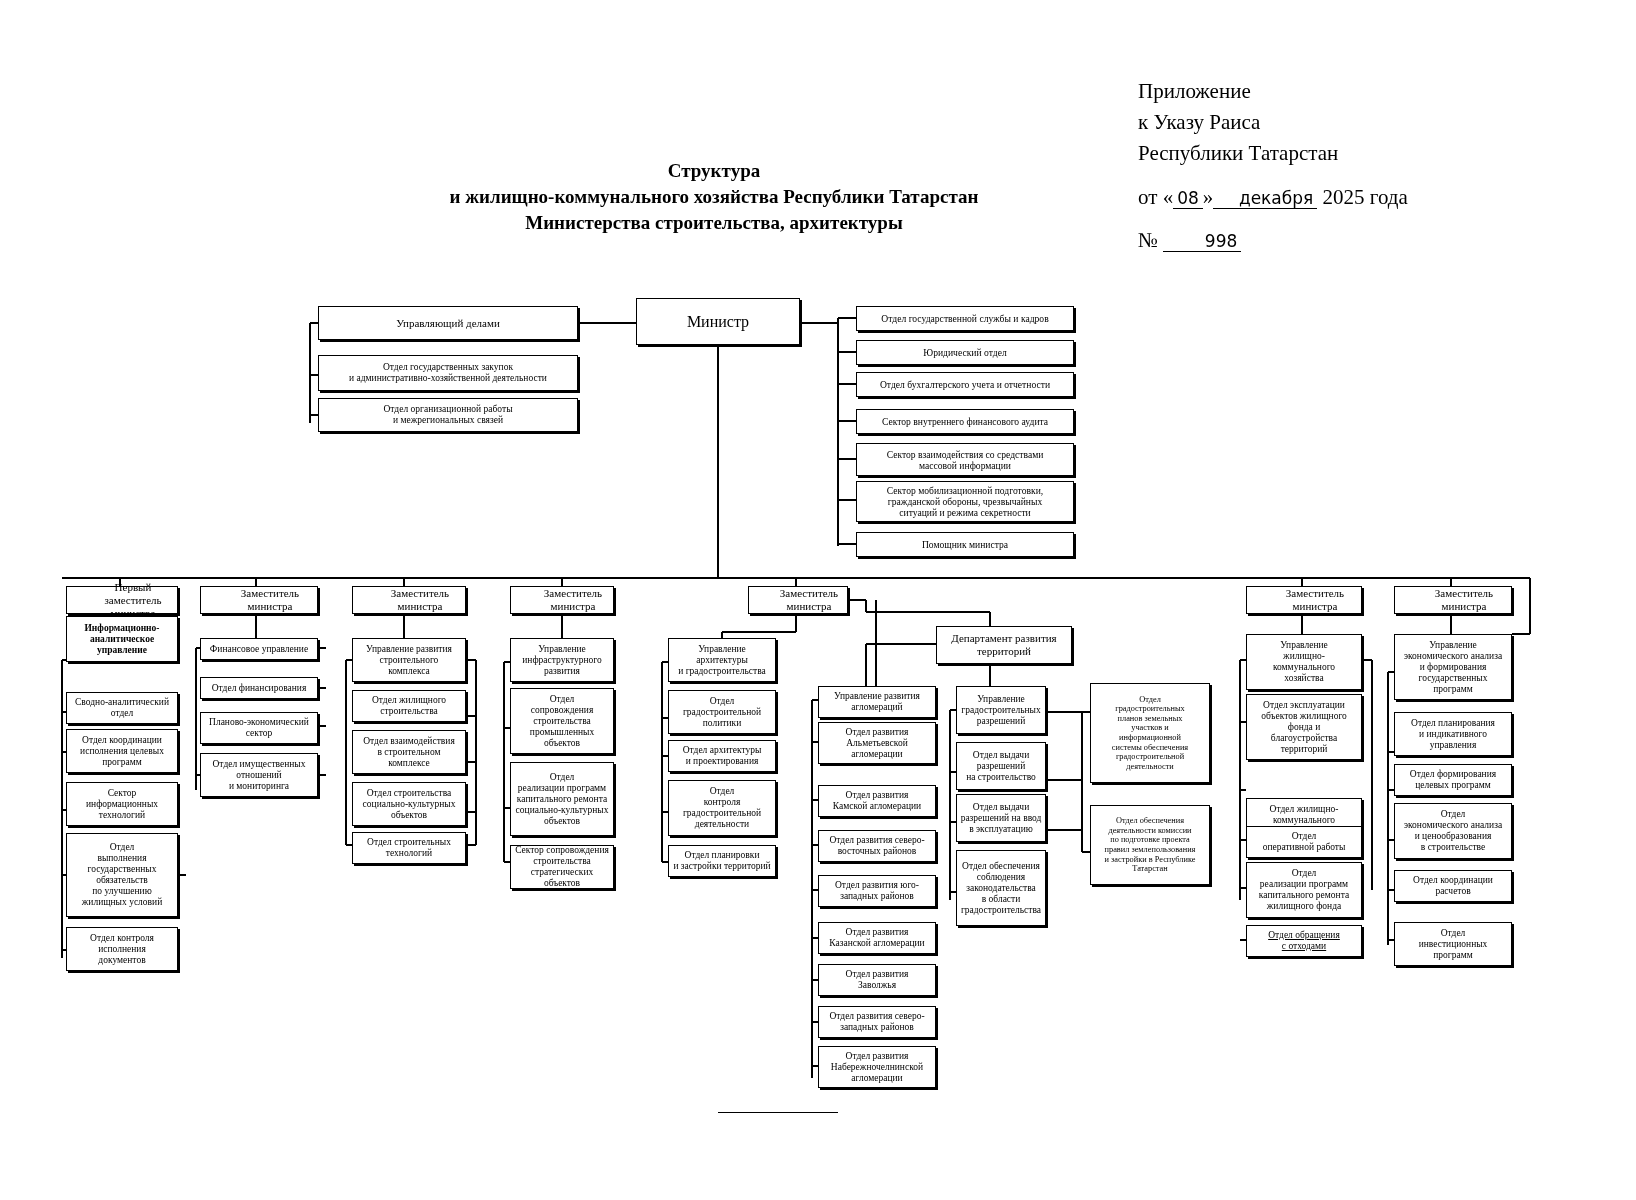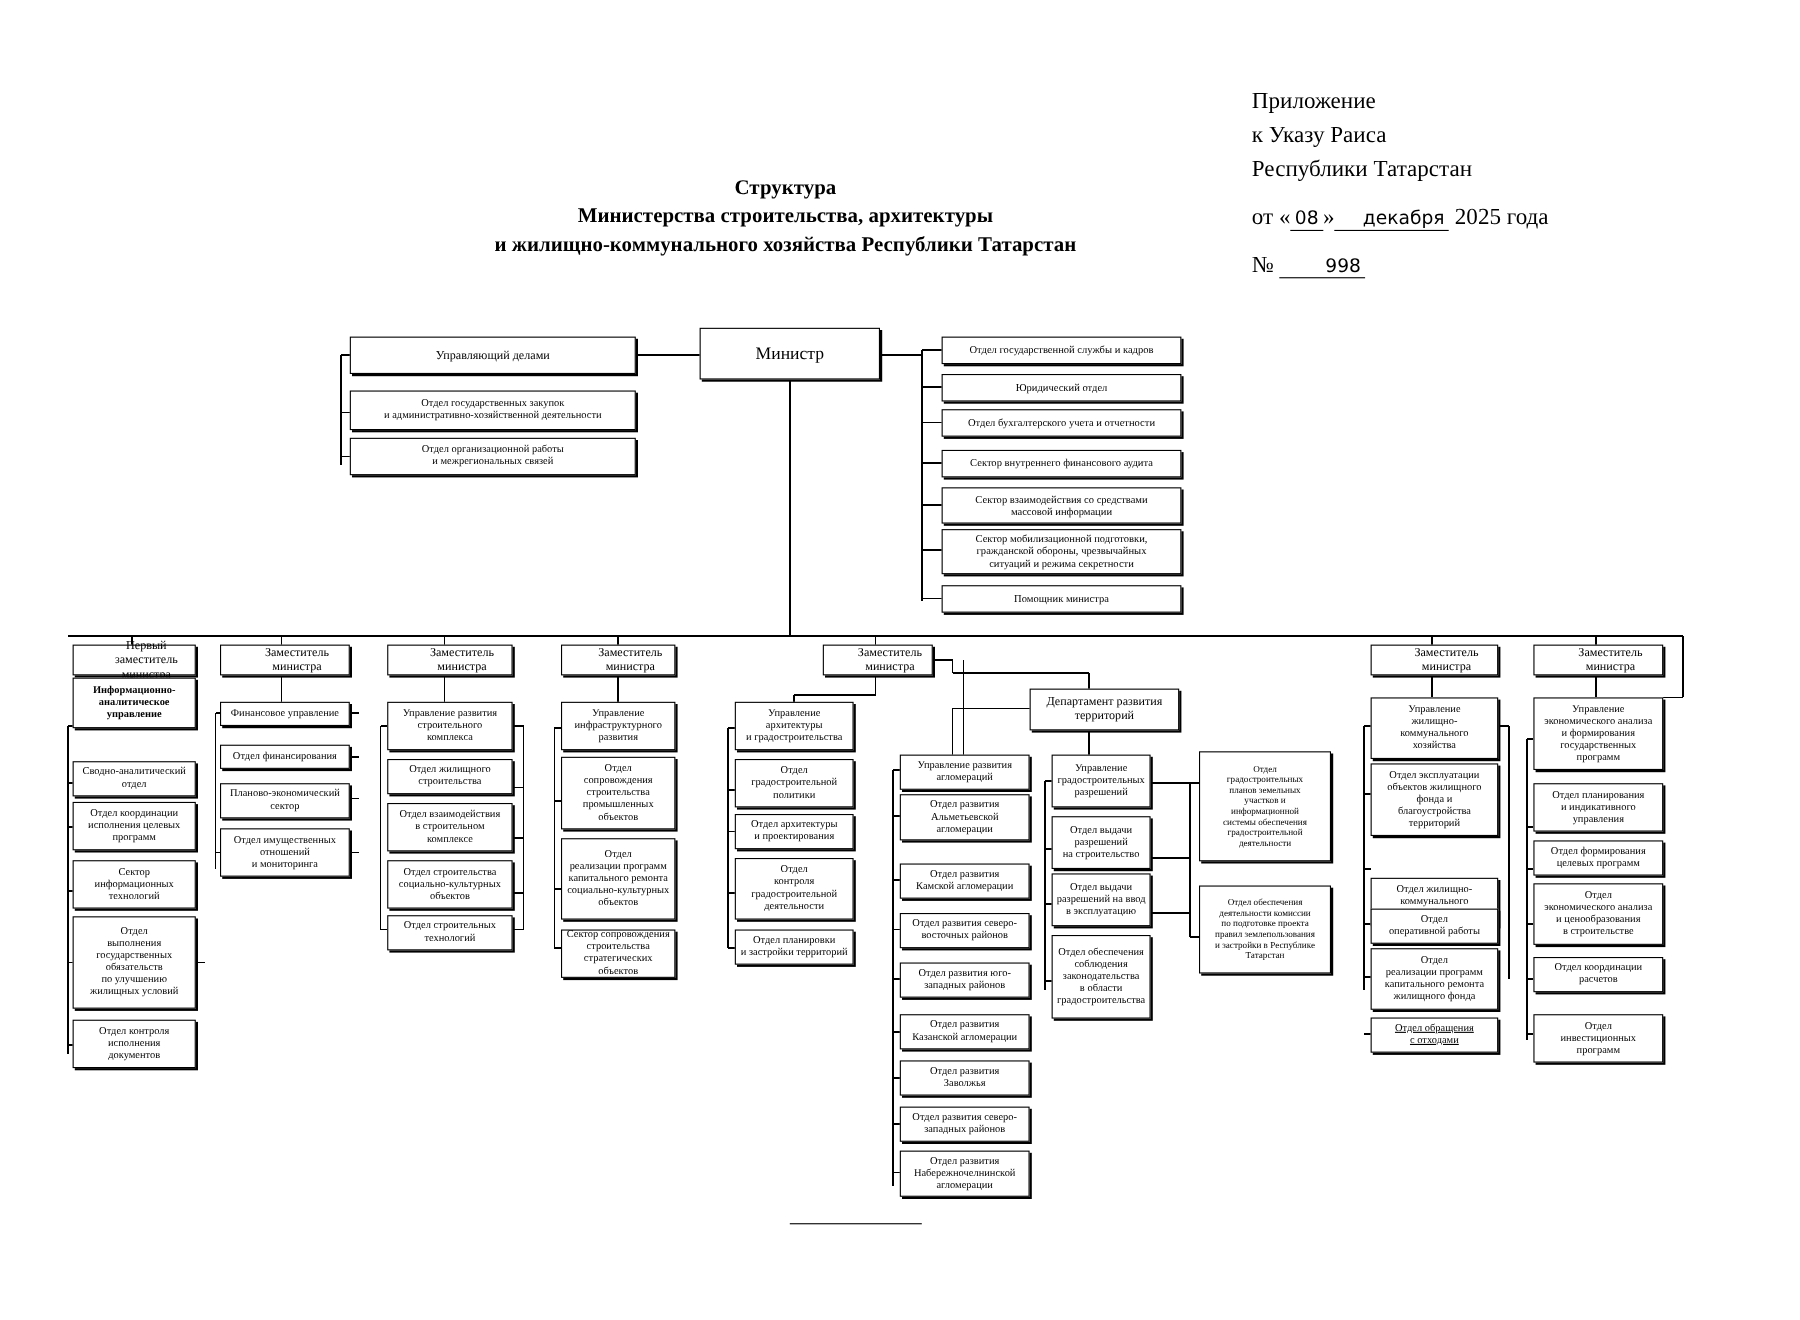--- a/index.html
+++ b/index.html
@@ -204,8 +204,8 @@
 
   <div class="title" style="left:392px;top:158px;width:644px;">
     <div>Структура</div>
+    <div>и жилищно-коммунального хозяйства Республики Татарстан</div>
     <div>Министерства строительства, архитектуры</div>
-    <div>и жилищно-коммунального хозяйства Республики Татарстан</div>
   </div>
 
   <div class="box b-minister" style="left:636px;top:298px;width:164px;height:47px;">

